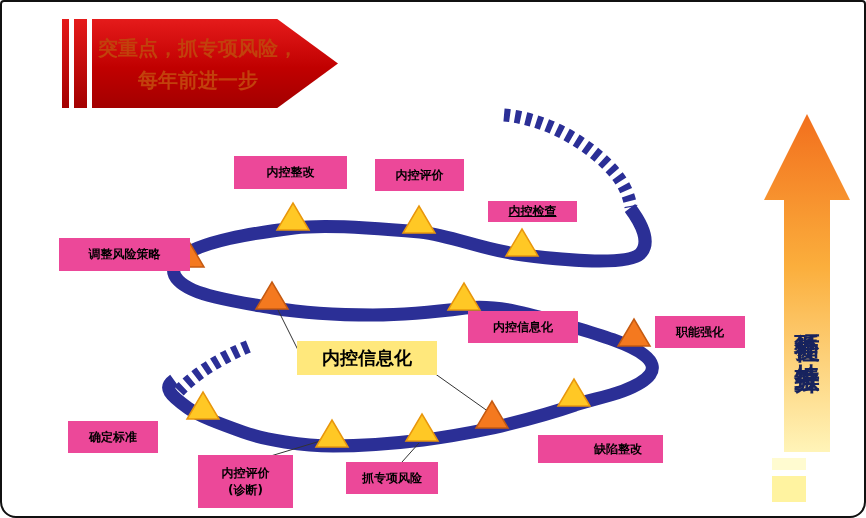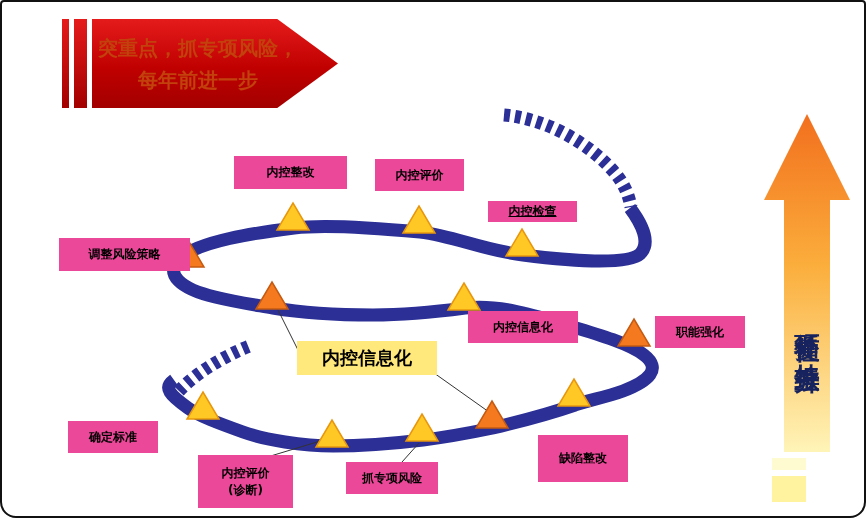--- a/index.html
+++ b/index.html
@@ -126,7 +126,7 @@
   <div class="lbl" style="left:196px;top:453px;width:95px;height:53px;">内控评价
 (诊断)</div>
   <div class="lbl" style="left:344px;top:460px;width:92px;height:32px;">抓专项风险</div>
-  <div class="lbl" style="left:536px;top:433px;width:90px;height:47px;">缺陷整改</div>
+  <div class="lbl" style="left:536px;top:433px;width:90px;height:28px;padding-left:35px;">缺陷整改</div>
 
 </div>
 

